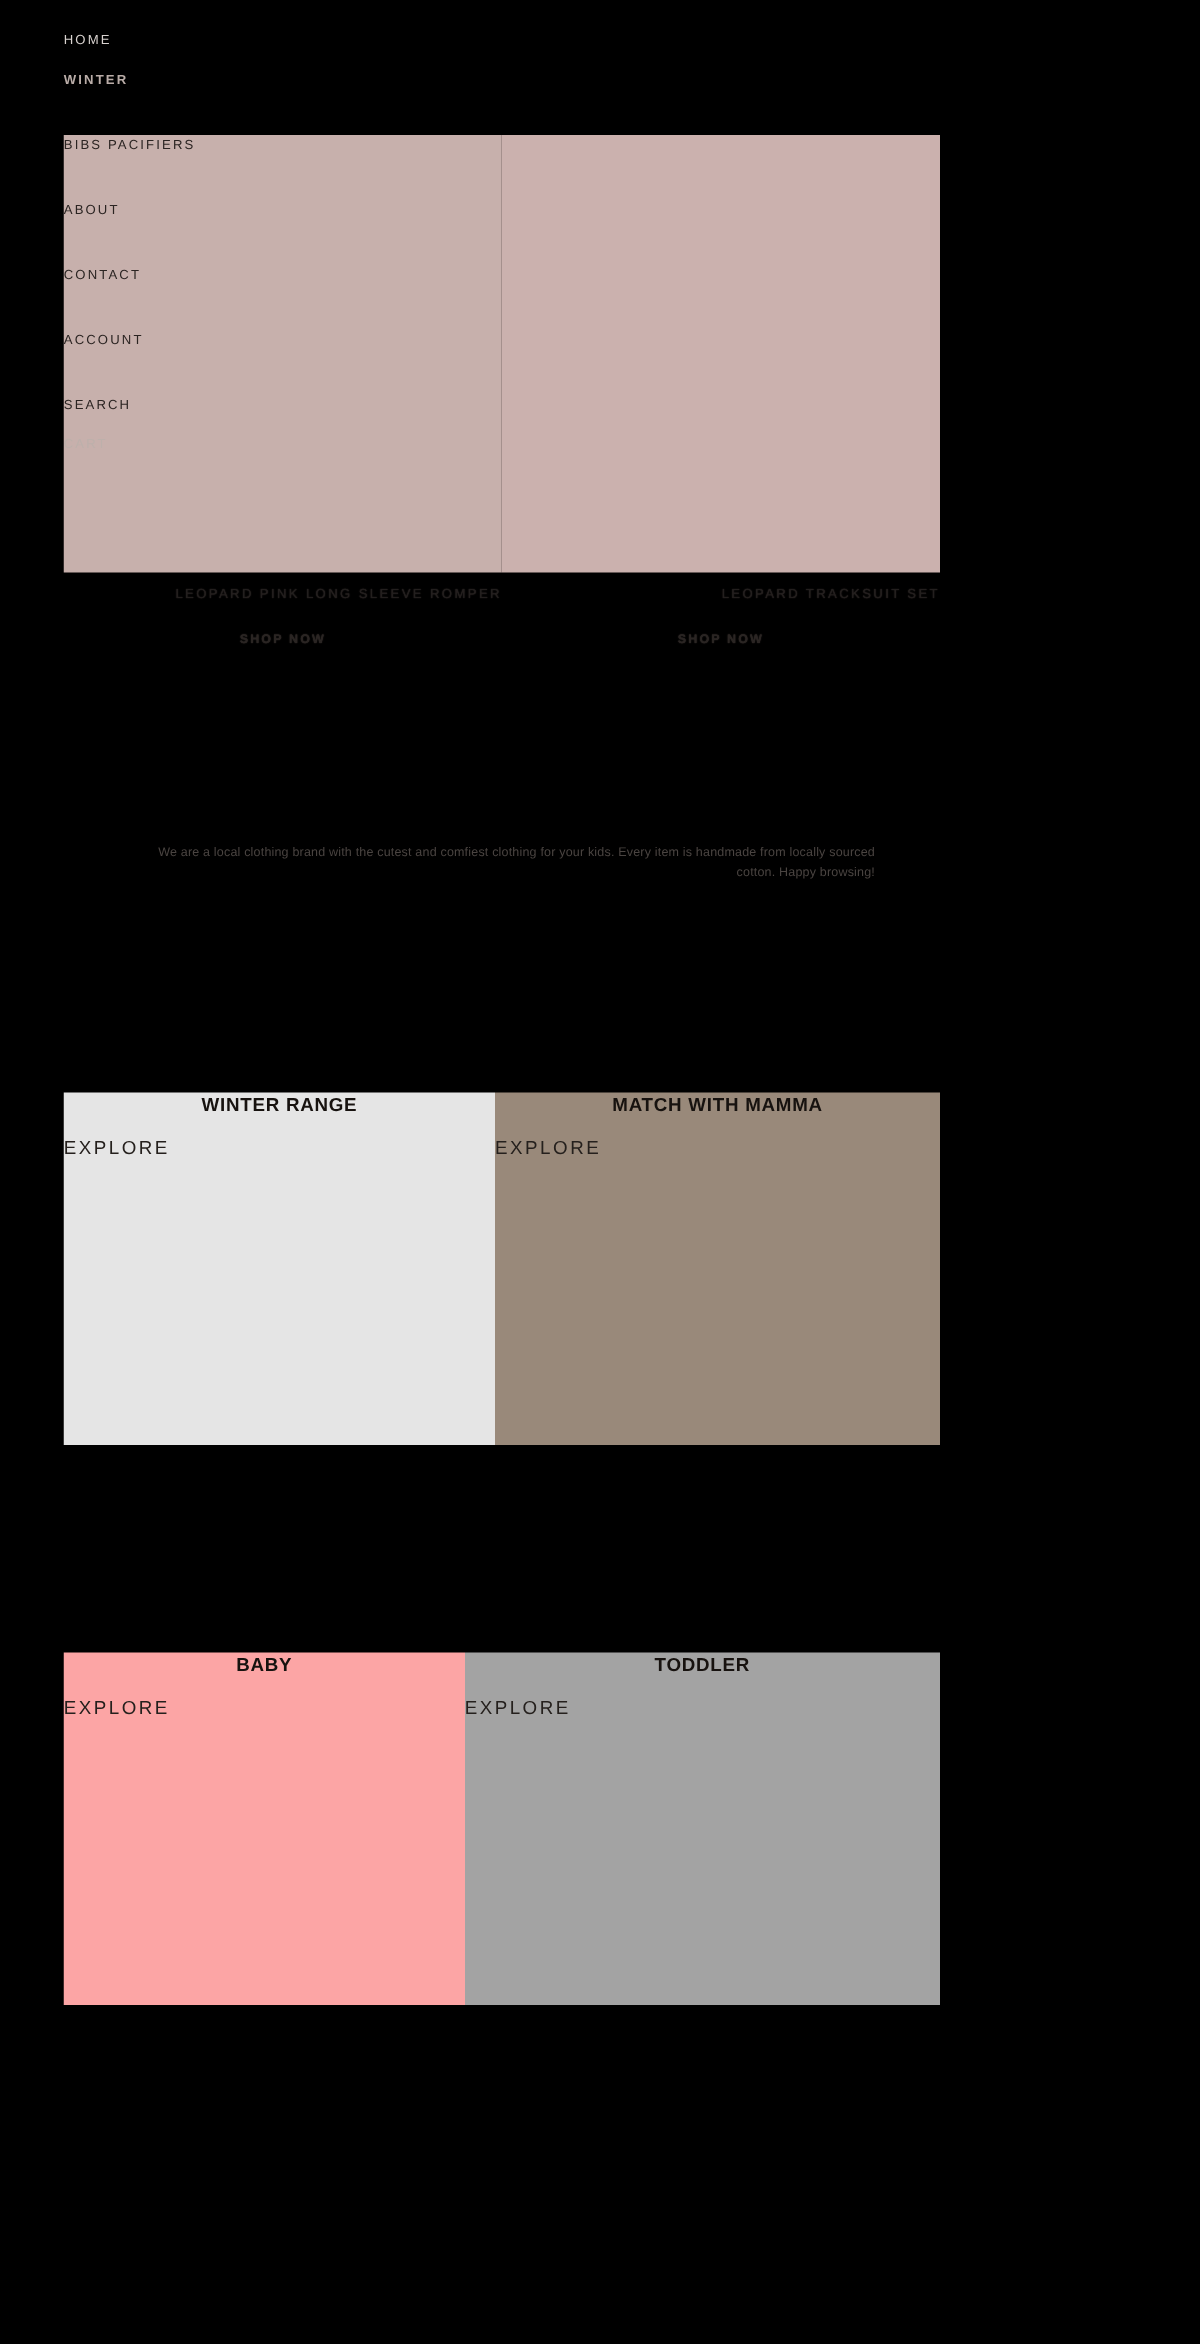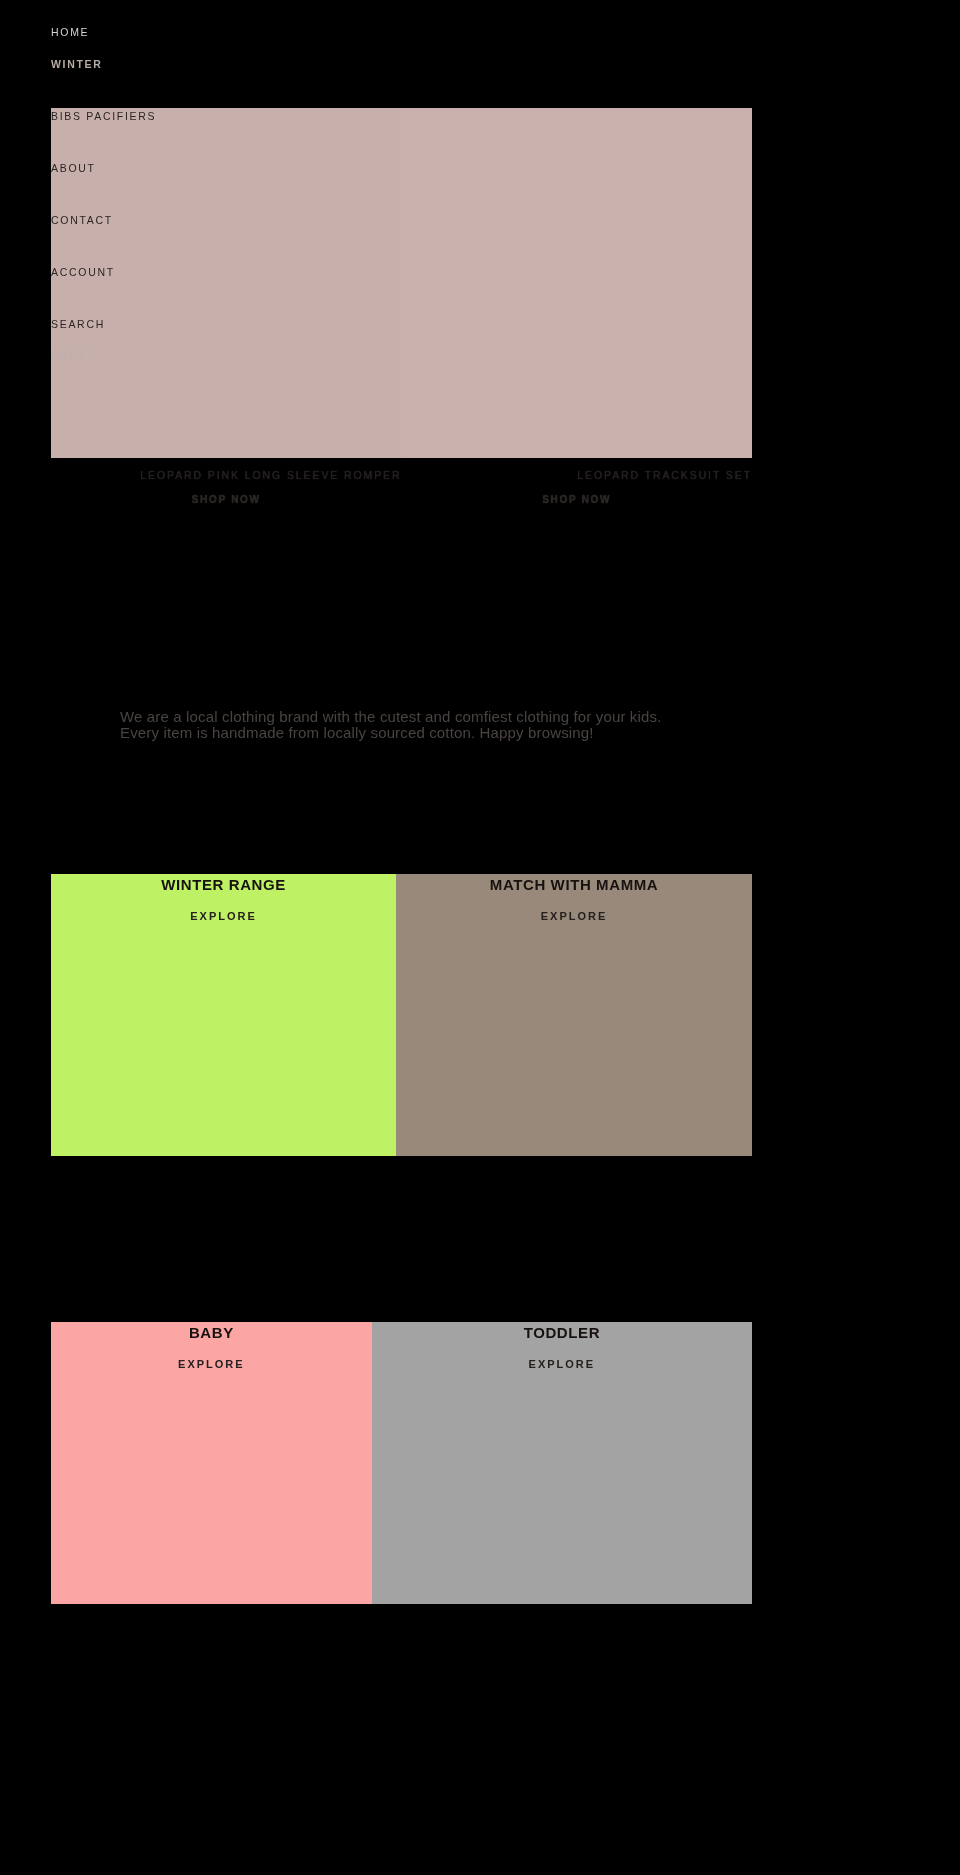--- a/index.html
+++ b/index.html
@@ -74,7 +74,7 @@
   }
   .caption-link {
     display:inline-block;
-    margin-top:12px;
+    margin-top:24px;
     color:#2a2523;
     font-size:10px;
     letter-spacing:1.7px;

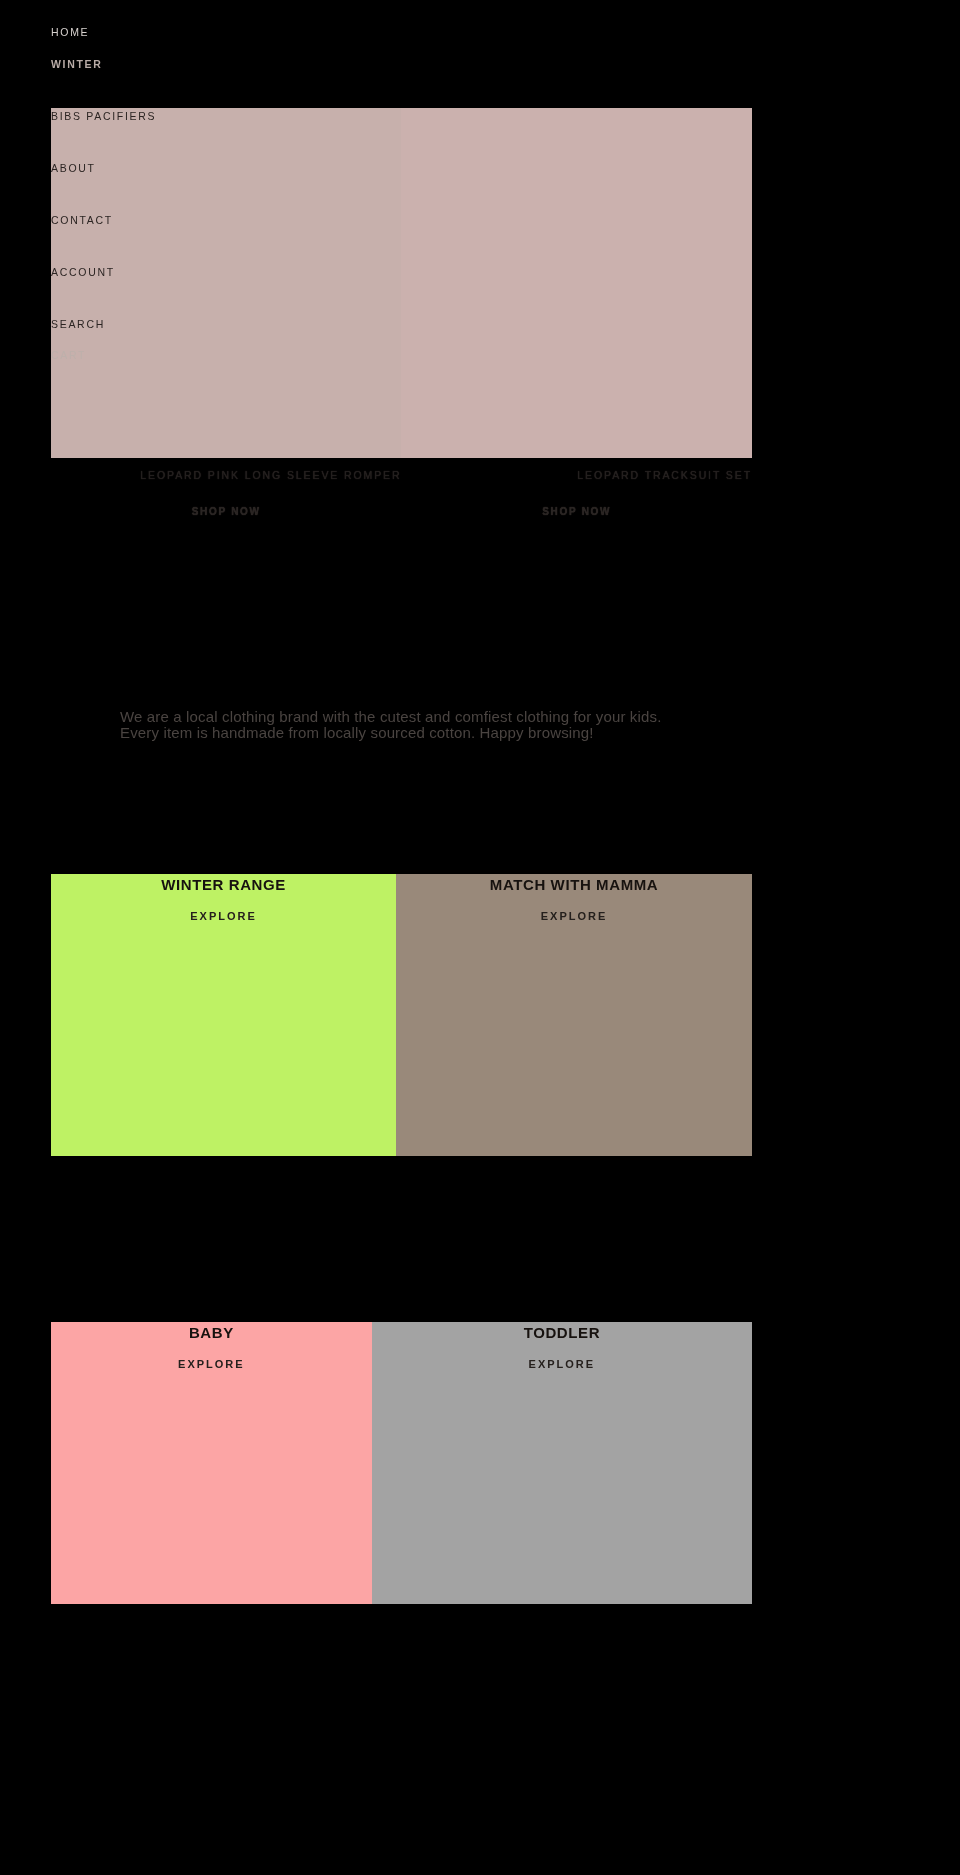--- a/index.html
+++ b/index.html
@@ -88,11 +88,11 @@
   .intro {
     position:absolute;
     left:120px;
-    top:709px;
+    top:675px;
     width:580px;
-    text-align:left;
+    text-align:right;
     color:#4a4441;
-    font-size:15px;
+    font-size:10px;
     line-height:16px;
     letter-spacing:0.15px;
   }

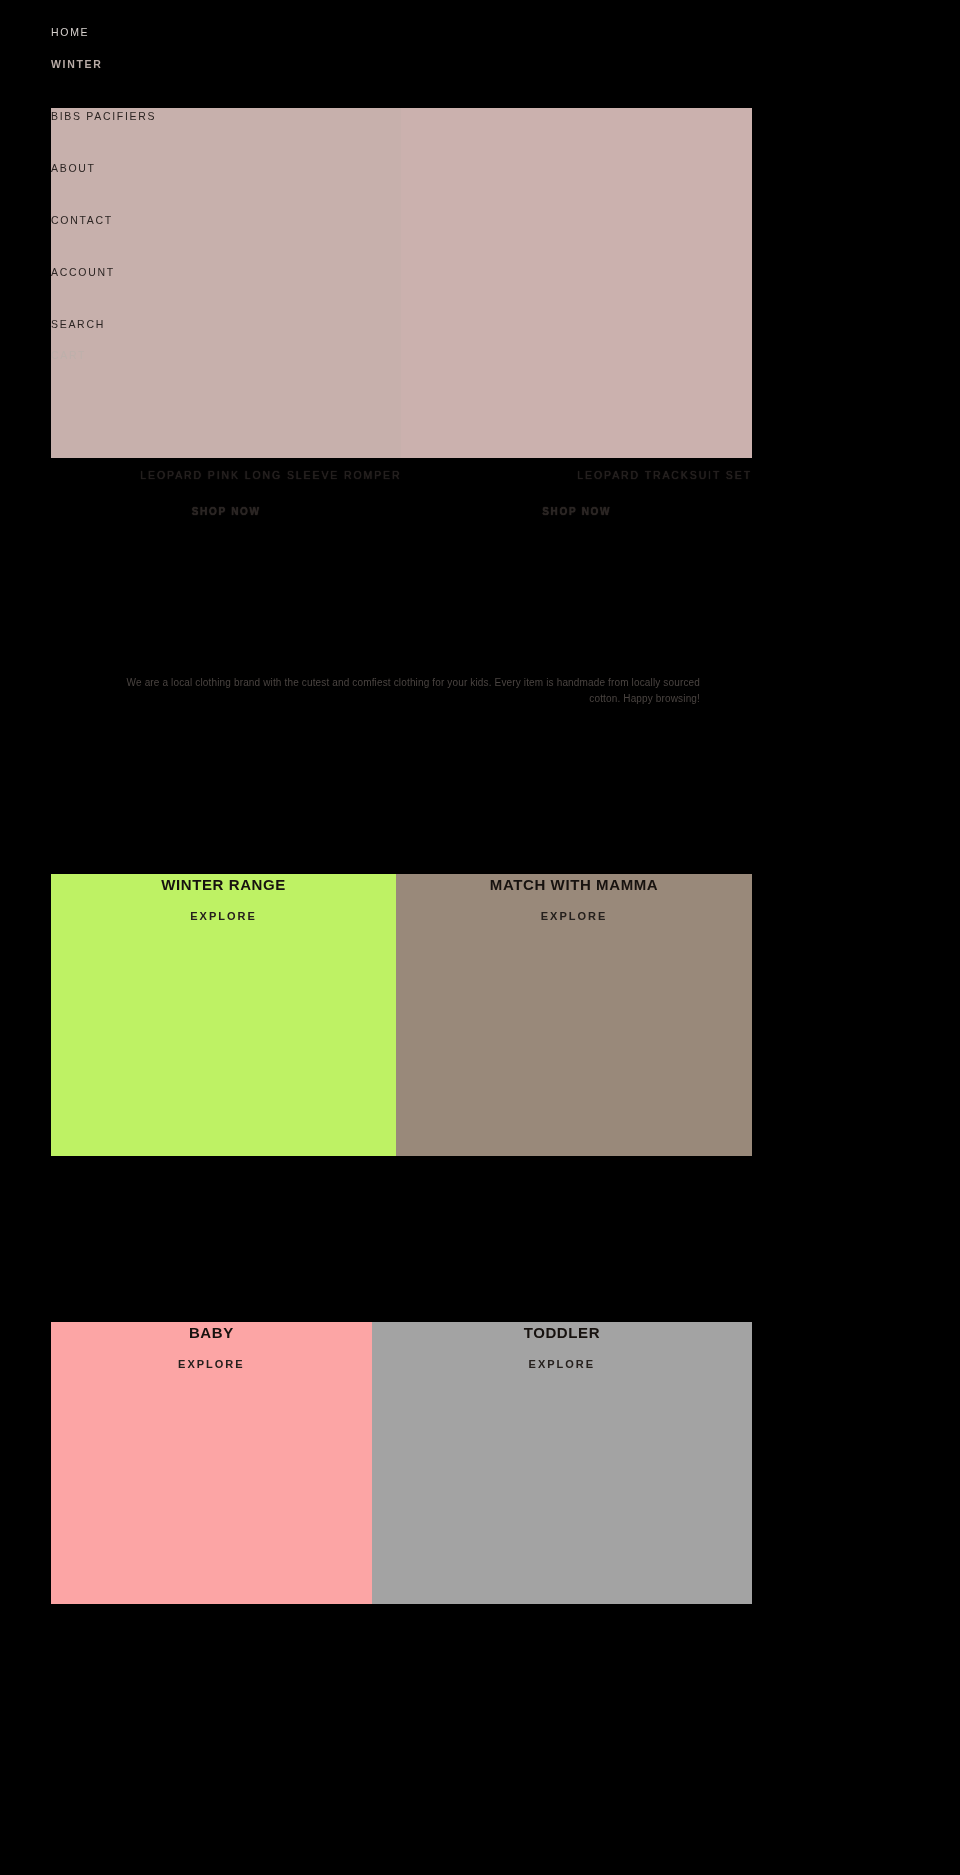--- a/index.html
+++ b/index.html
@@ -122,7 +122,7 @@
     height:100%;
     cursor:pointer;
   }
-  .cat-card.c1 { width:350px; background:#bef264; }
+  .cat-card.c1 { width:350px; background:#e5e5e5; }
   .cat-card.c2 { width:361px; background:#99897a; }
   .cat-card.c3 { width:350px; background:#fca5a5; }
   .cat-card.c4 { width:415px; background:#a3a3a3; }

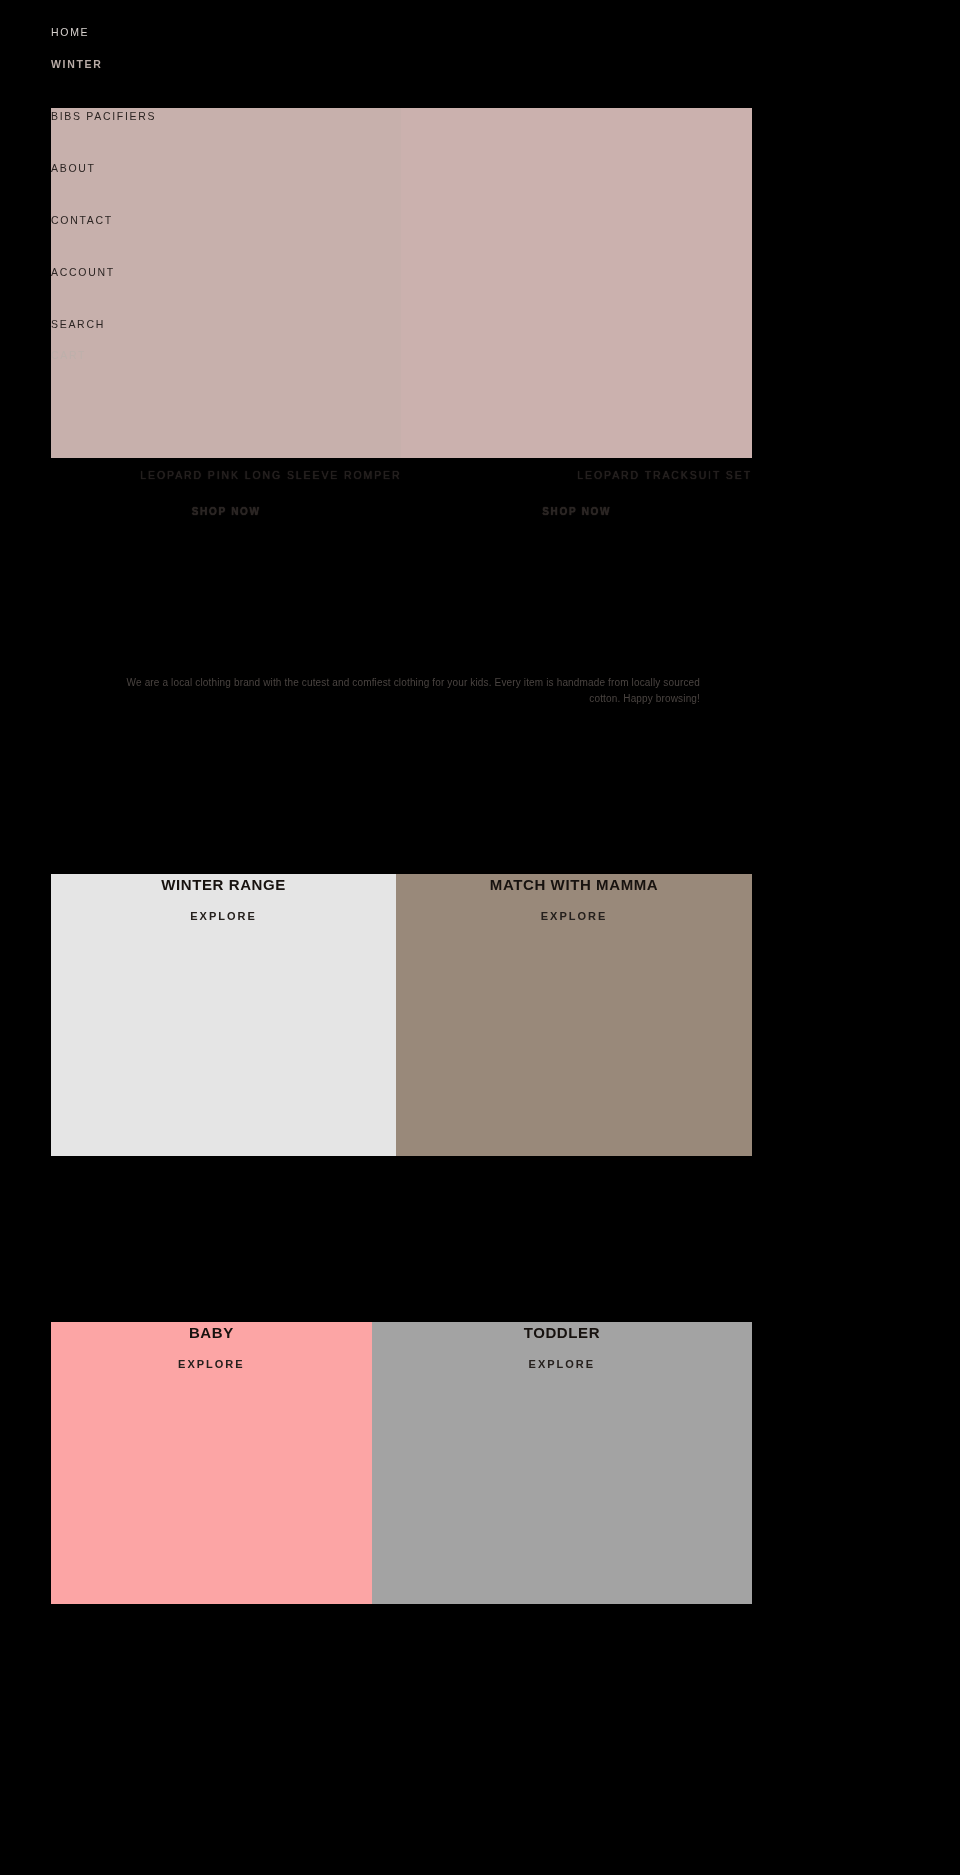--- a/index.html
+++ b/index.html
@@ -144,10 +144,9 @@
     top:36px;
     left:0;
     width:100%;
-    text-align:center;
     color:#25201d;
-    font-size:11px;
-    font-weight:700;
+    font-size:15px;
+    font-weight:400;
     letter-spacing:2px;
     text-transform:uppercase;
   }

